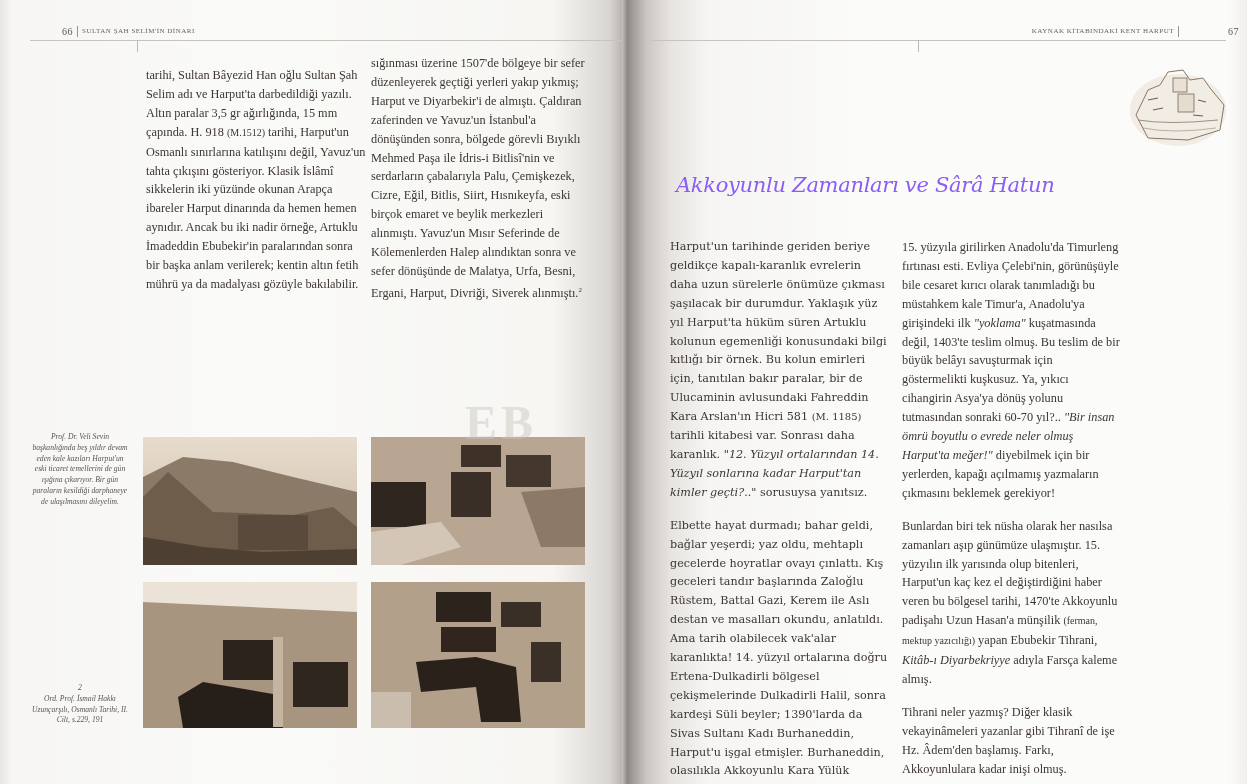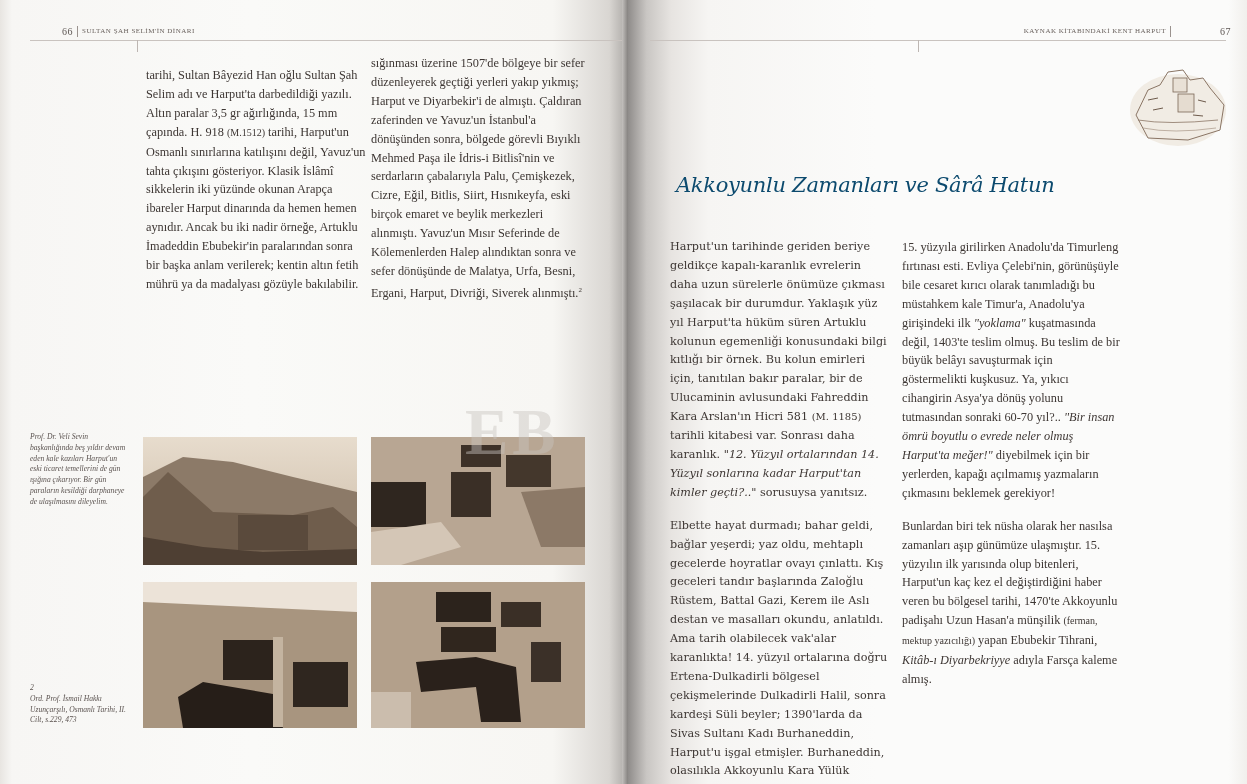--- a/index.html
+++ b/index.html
@@ -31,7 +31,7 @@
   .running-head .pnum { font-size: 10px; color: #5c5552; padding-left: 45px; }
   .running-head .sep { display: inline-block; width: 1px; height: 11px; background: #9a928e; margin: 0 4px; }
   .rh-left { left: 17px; }
-  .rh-right { right: 16px; }
+  .rh-right { right: 8px; }
   .head-rule { position: absolute; top: 40px; height: 1px; background: #c9c3bf; }
   .rule-left { left: 30px; width: 592px; }
   .rule-right { left: 650px; width: 576px; }

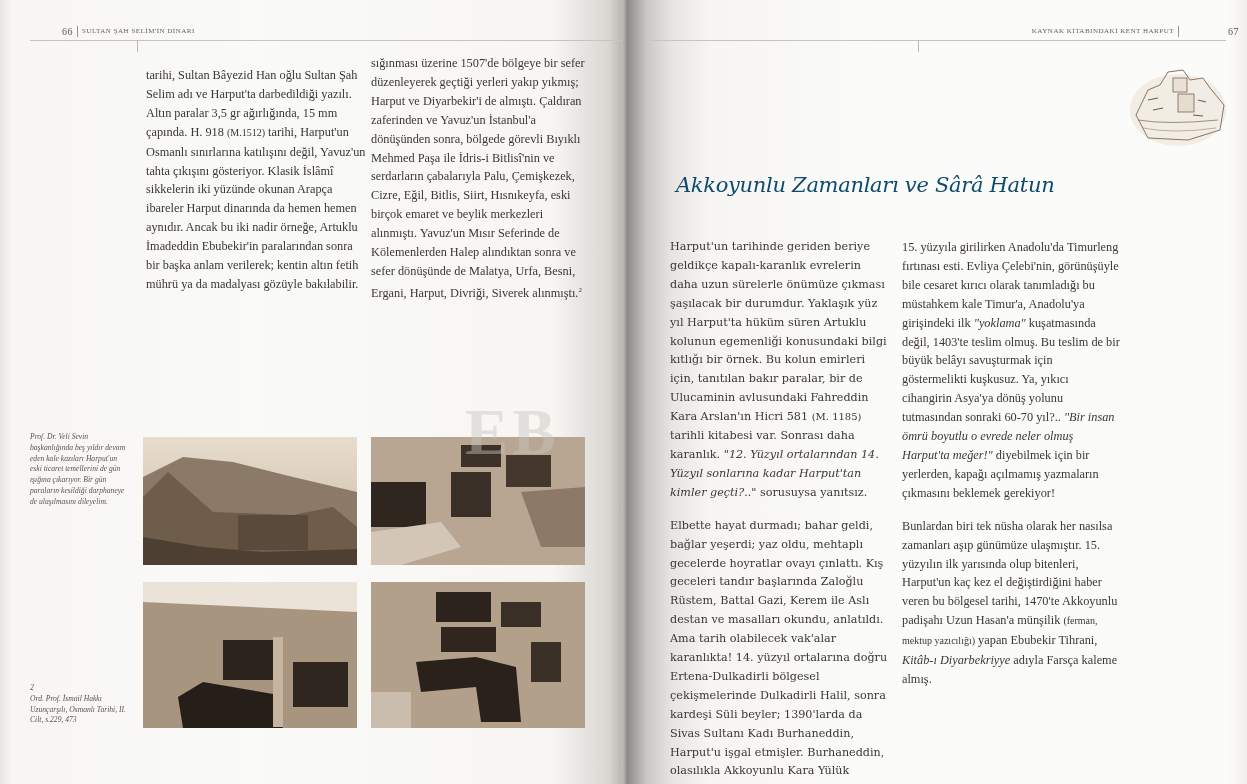--- a/index.html
+++ b/index.html
@@ -66,7 +66,7 @@
 
   .chapter-title {
     position: absolute; left: 676px; top: 173px;
-    font-style: italic; font-size: 21px; color: #0c4a6e;
+    font-style: italic; font-size: 21px; color: #8b5cf6;
     font-family: "DejaVu Serif", serif; letter-spacing: -0.3px;
   }
   .col-r1 { left: 670px; top: 238px; width: 222px; font-family: "DejaVu Serif", serif; font-size: 11.2px; line-height: 18.9px; }

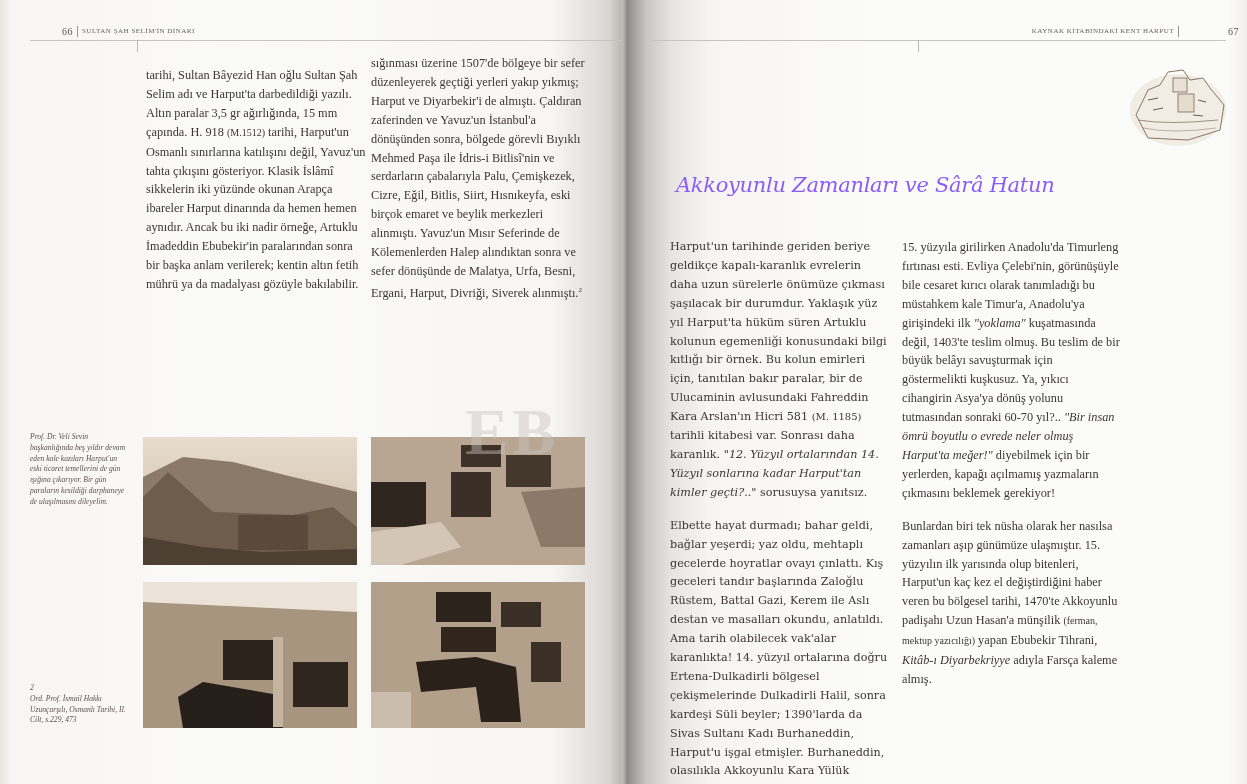--- a/index.html
+++ b/index.html
@@ -49,7 +49,7 @@
 
   .side-note {
     position: absolute; font-style: italic; font-size: 7.6px; line-height: 10.8px;
-    color: #5b5350; text-align: left;
+    color: #5b5350; text-align: center;
   }
   .sn-caption { left: 30px; top: 432px; width: 100px; }
   .sn-footnote { left: 30px; top: 683px; width: 100px; }

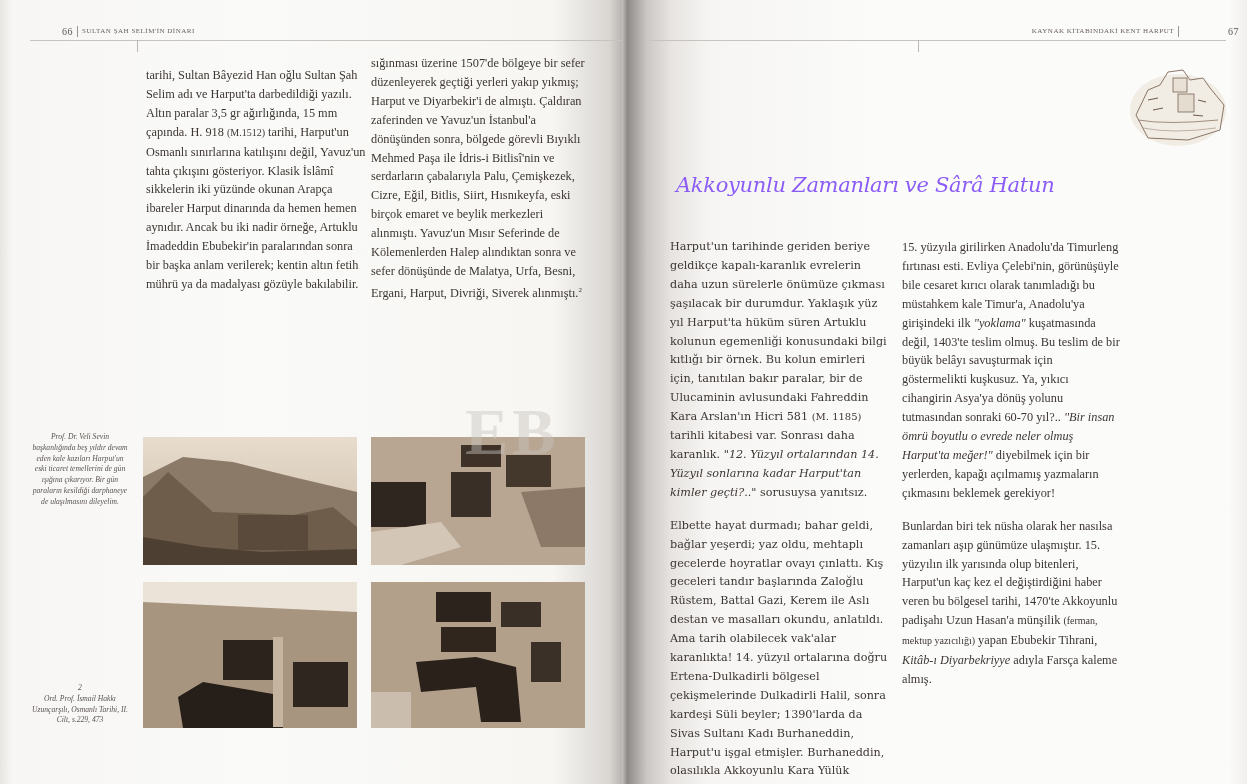--- a/index.html
+++ b/index.html
@@ -74,7 +74,7 @@
 
   .watermark {
     position: absolute; left: 465px; top: 395px;
-    font-size: 65px; color: rgba(200,195,190,0.45); letter-spacing: 4px;
+    font-size: 48px; color: rgba(200,195,190,0.45); letter-spacing: 4px;
     font-family: "Liberation Serif", serif; font-weight: bold;
   }
   .sketch { position: absolute; left: 1128px; top: 60px; width: 102px; height: 90px; }

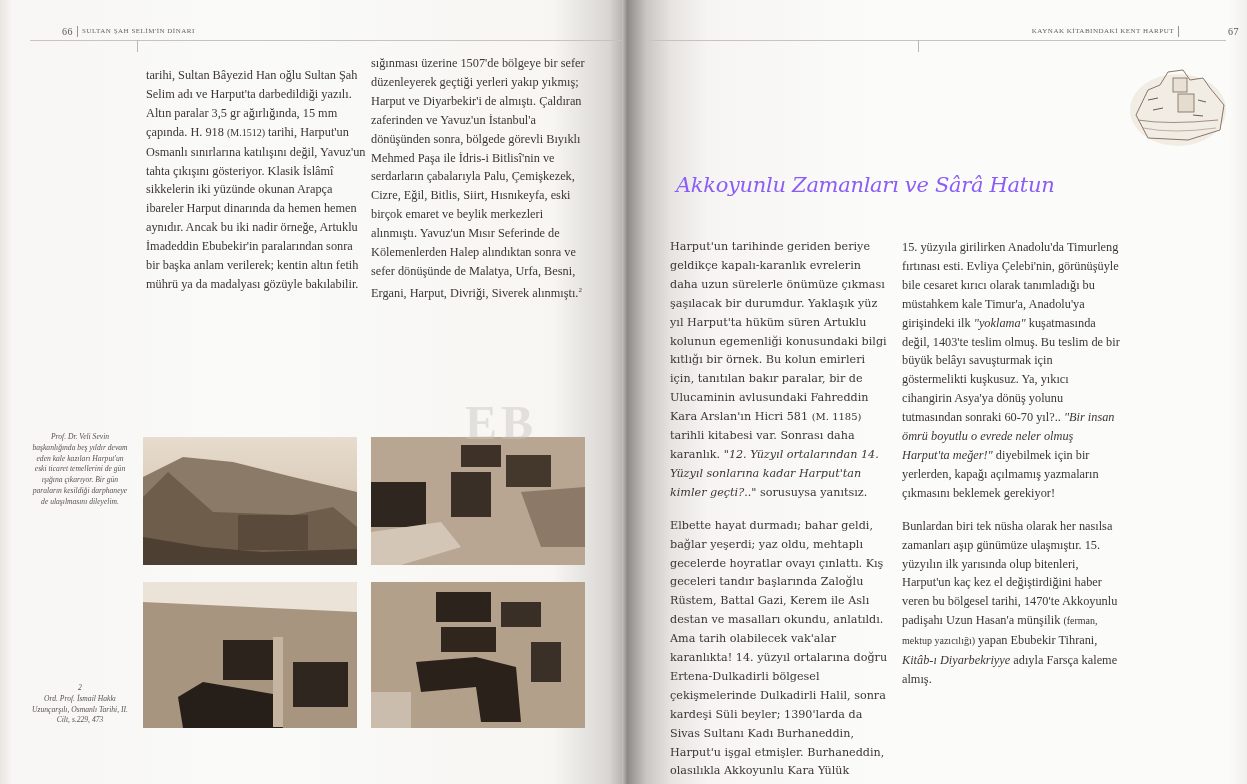--- a/index.html
+++ b/index.html
@@ -104,7 +104,7 @@
     <div class="side-note sn-caption">Prof. Dr. Veli Sevin başkanlığında beş yıldır devam eden kale kazıları Harput'un eski ticaret temellerini de gün ışığına çıkarıyor. Bir gün paraların kesildiği darphaneye de ulaşılmasını dileyelim.</div>
     <div class="side-note sn-footnote">
       <div>2</div>
-      <div>Ord. Prof. İsmail Hakkı Uzunçarşılı, Osmanlı Tarihi, II. Cilt, s.229, 473</div>
+      <div>Ord. Prof. İsmail Hakkı Uzunçarşılı, Osmanlı Tarihi, II. Cilt, s.229, 191</div>
     </div>
 
     <div class="photo ph1">

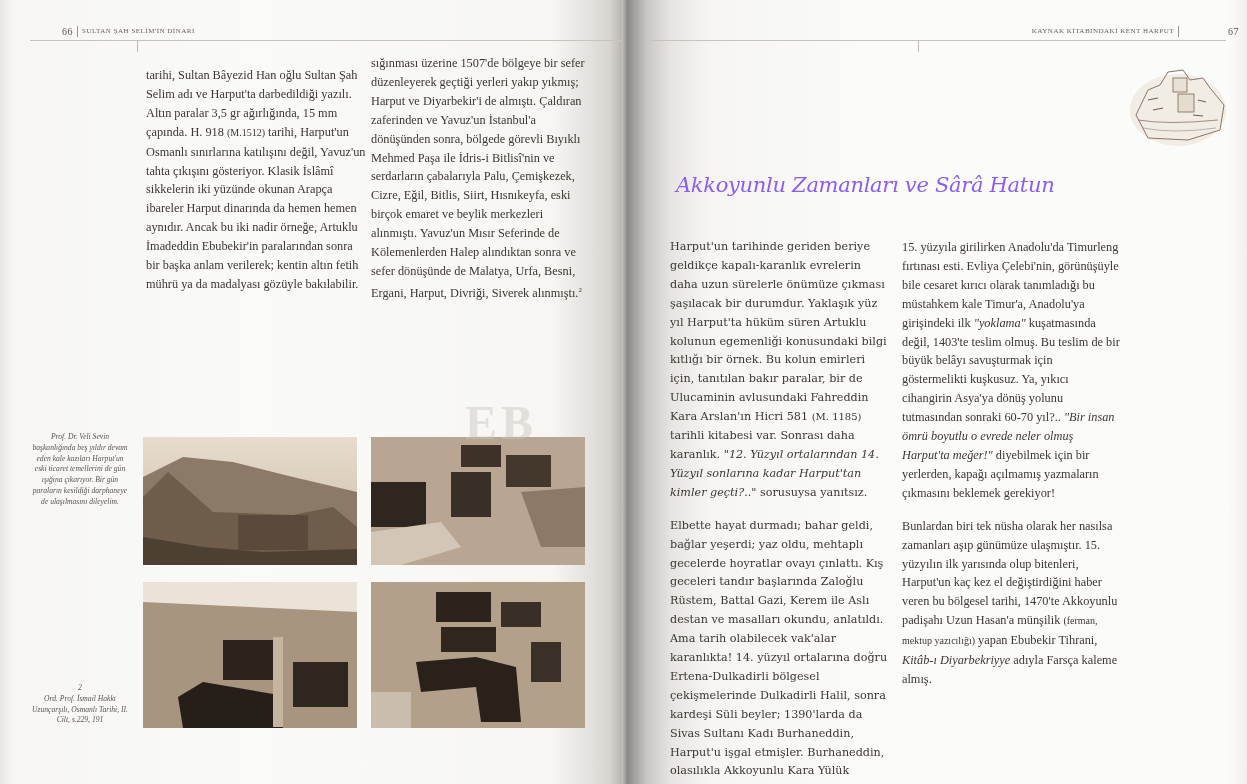--- a/index.html
+++ b/index.html
@@ -188,6 +188,7 @@
   <div class="col col-r2">
     <p><span>15. yüzyıla girilirken Anadolu'da Timurleng fırtınası esti. Evliya Çelebi'nin, görünüşüyle bile cesaret kırıcı olarak tanımladığı bu müstahkem kale Timur'a, Anadolu'ya girişindeki ilk </span><span class="it">"yoklama"</span><span> kuşatmasında değil, 1403'te teslim olmuş. Bu teslim de bir büyük belâyı savuşturmak için göstermelikti kuşkusuz. Ya, yıkıcı cihangirin Asya'ya dönüş yolunu tutmasından sonraki 60-70 yıl?.. </span><span class="it">"Bir insan ömrü boyutlu o evrede neler olmuş Harput'ta meğer!"</span><span> diyebilmek için bir yerlerden, kapağı açılmamış yazmaların çıkmasını beklemek gerekiyor!</span></p>
     <p><span>Bunlardan biri tek nüsha olarak her nasılsa zamanları aşıp günümüze ulaşmıştır. 15. yüzyılın ilk yarısında olup bitenleri, Harput'un kaç kez el değiştirdiğini haber veren bu bölgesel tarihi, 1470'te Akkoyunlu padişahı Uzun Hasan'a münşilik </span><span class="small">(ferman, mektup yazıcılığı)</span><span> yapan Ebubekir Tihrani, </span><span class="it">Kitâb-ı Diyarbekriyye</span><span> adıyla Farsça kaleme almış.</span></p>
+    <p>Tihrani neler yazmış? Diğer klasik vekayinâmeleri yazanlar gibi Tihranî de işe Hz. Âdem'den başlamış. Farkı, Akkoyunlulara kadar inişi olmuş.</p>
   </div>
 
   <div class="watermark">EB</div>

